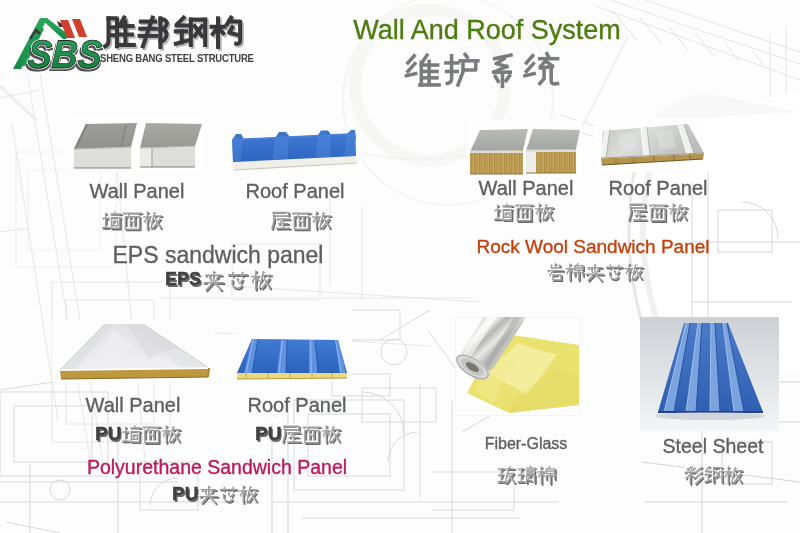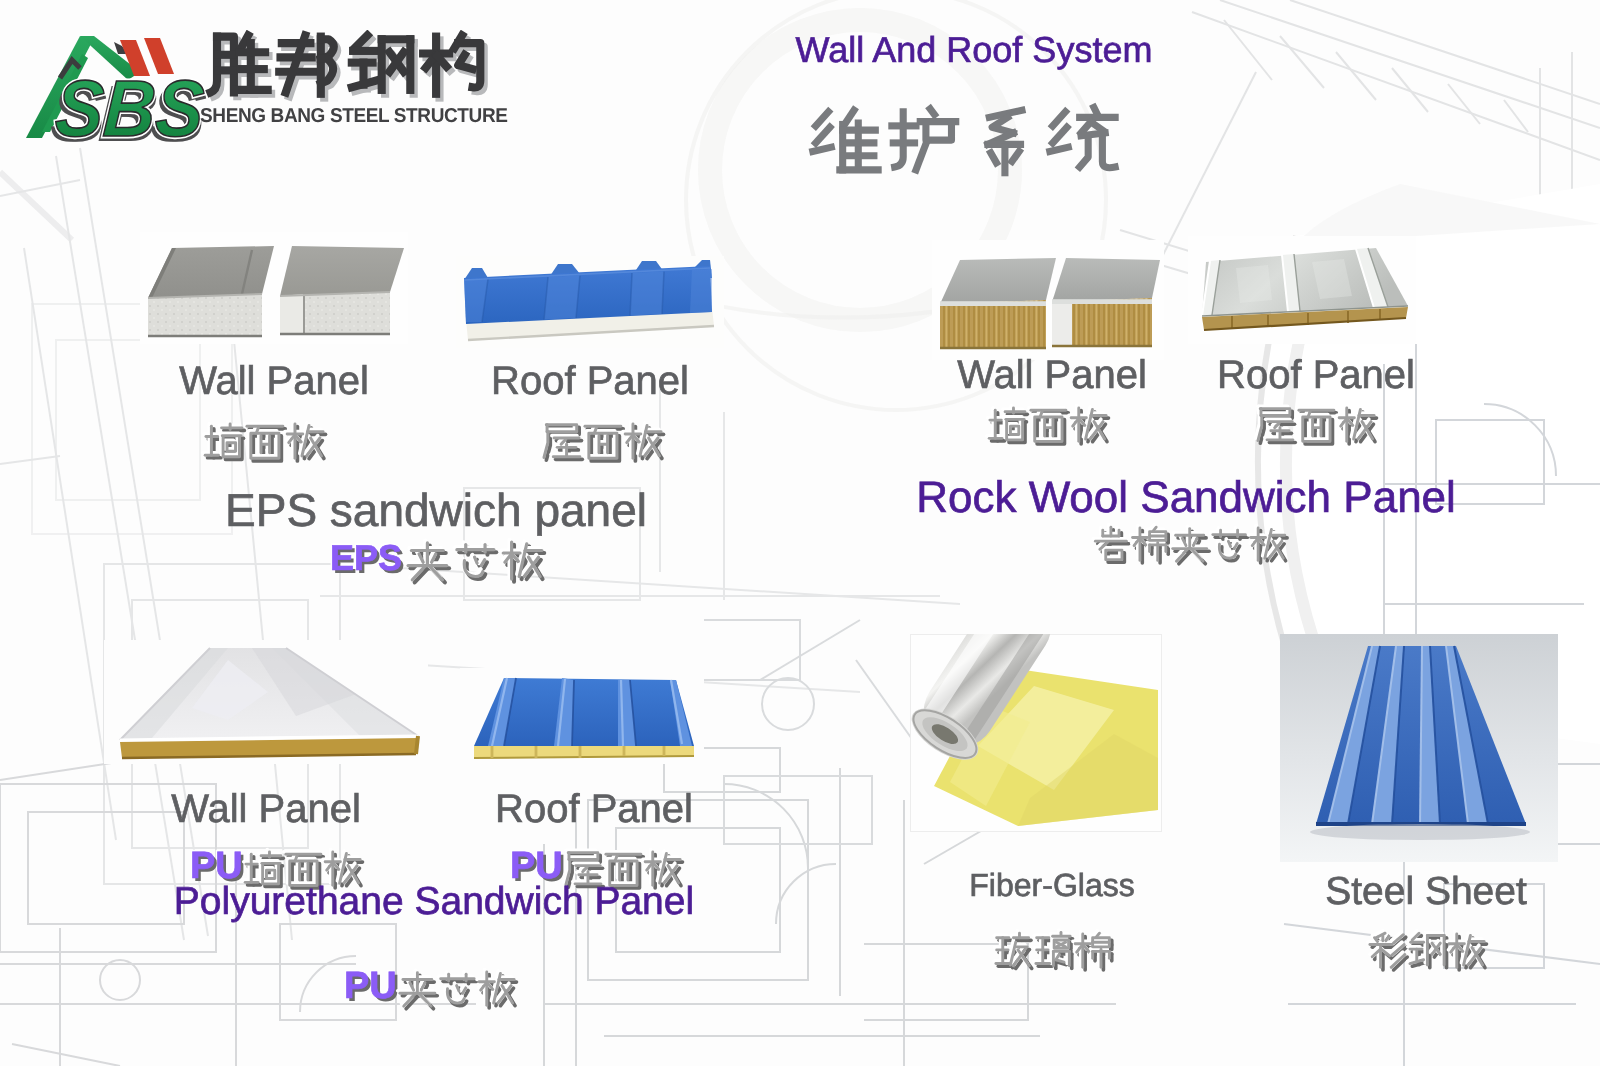--- a/index.html
+++ b/index.html
@@ -237,7 +237,7 @@
     </g>
   </svg>
 <div style="position:absolute;left:100px;top:52.5px;width:150px;font-weight:bold;font-size:10px;letter-spacing:-0.2px;color:#414143;transform:scaleX(0.95);transform-origin:0 0;white-space:nowrap">SHENG BANG STEEL STRUCTURE</div>
-<div class="lab" style="left:327px;top:15px;width:320px;font-size:18px;color:#4c1d95">Wall And Roof System</div>
+<div class="lab" style="left:327px;top:15px;width:320px;font-size:27px;color:#4d7c0f">Wall And Roof System</div>
 <svg style="position:absolute;left:403px;top:51px" width="158" height="41" viewBox="0 0 158 41">
     <g transform="translate(2,2)" fill="none" stroke="#797b7e" stroke-width="10" stroke-linecap="square" stroke-linejoin="round">
       <g transform="translate(0.0,0) scale(0.3550)">

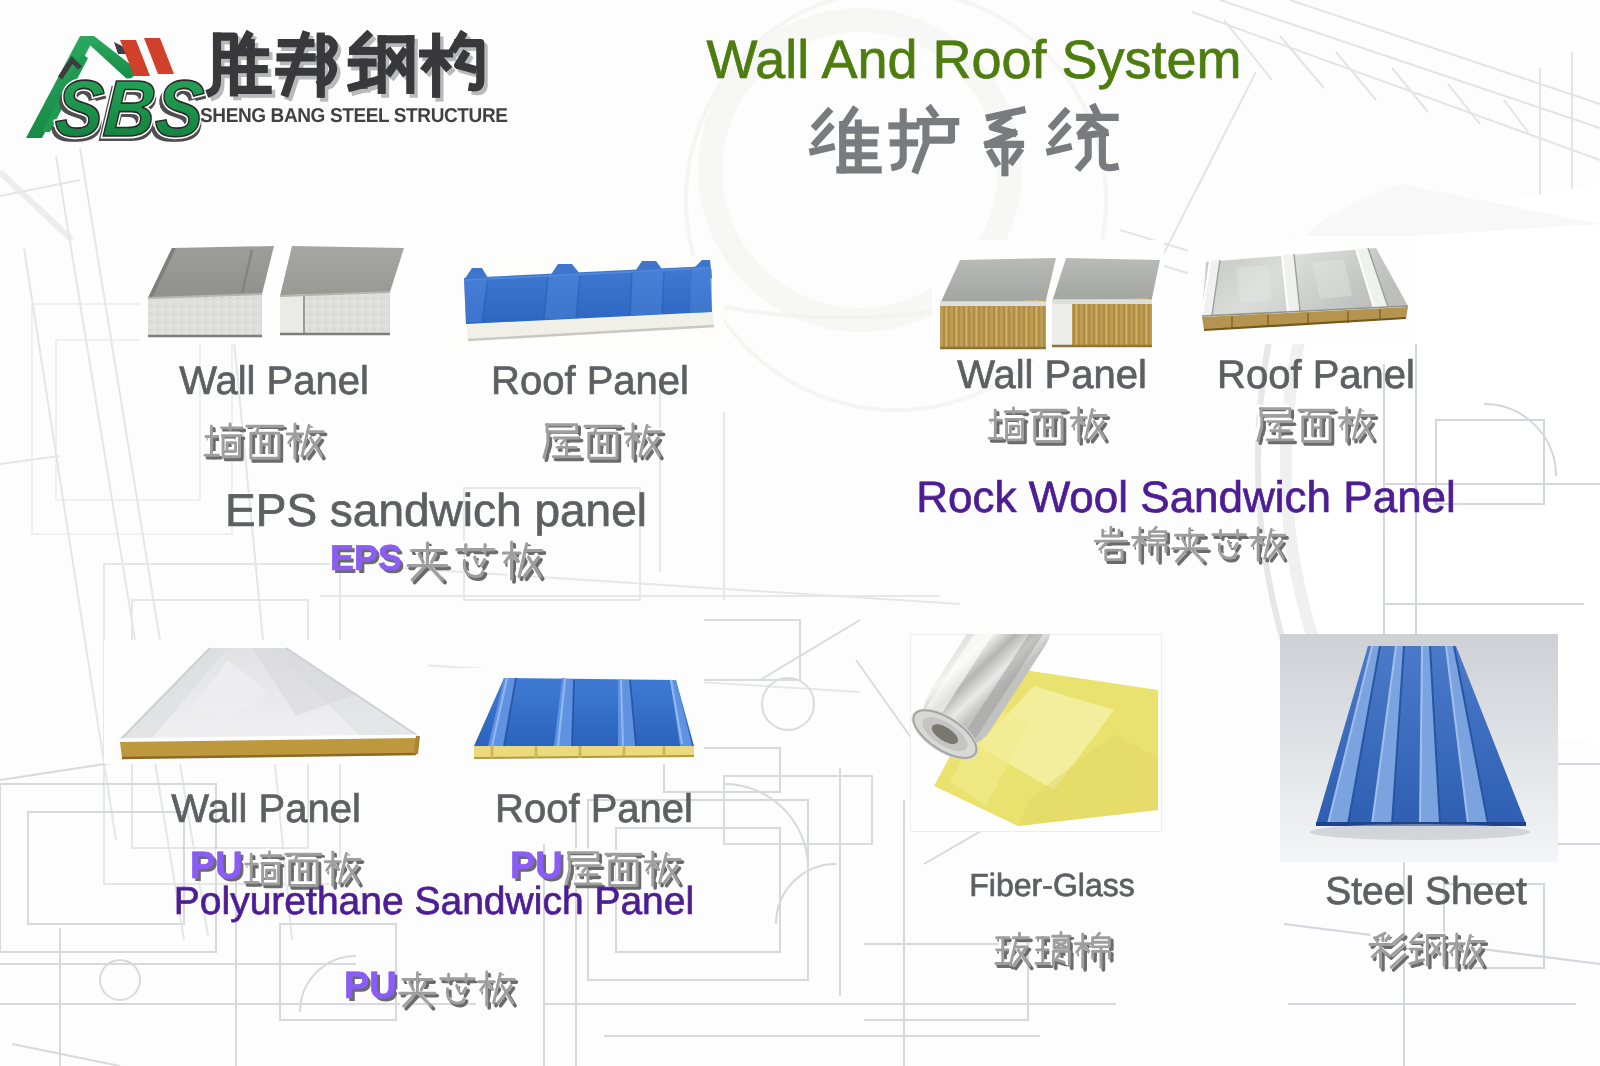--- a/index.html
+++ b/index.html
@@ -970,7 +970,7 @@
       </g>
     </g>
   </svg>
-<div class="lab" style="left:443px;top:236px;width:300px;font-size:22px;color:#4c1d95">Rock Wool Sandwich Panel</div>
+<div class="lab" style="left:443px;top:236px;width:300px;font-size:19px;color:#c2410c">Rock Wool Sandwich Panel</div>
 <svg style="position:absolute;left:544px;top:261px" width="101" height="24" viewBox="0 0 101 24">
     <g transform="translate(3.4,3.5)" fill="none" stroke="#6b6b6b" stroke-width="9.5" stroke-linecap="round" stroke-linejoin="round">
       <g transform="translate(0.0,0) scale(0.1850)">

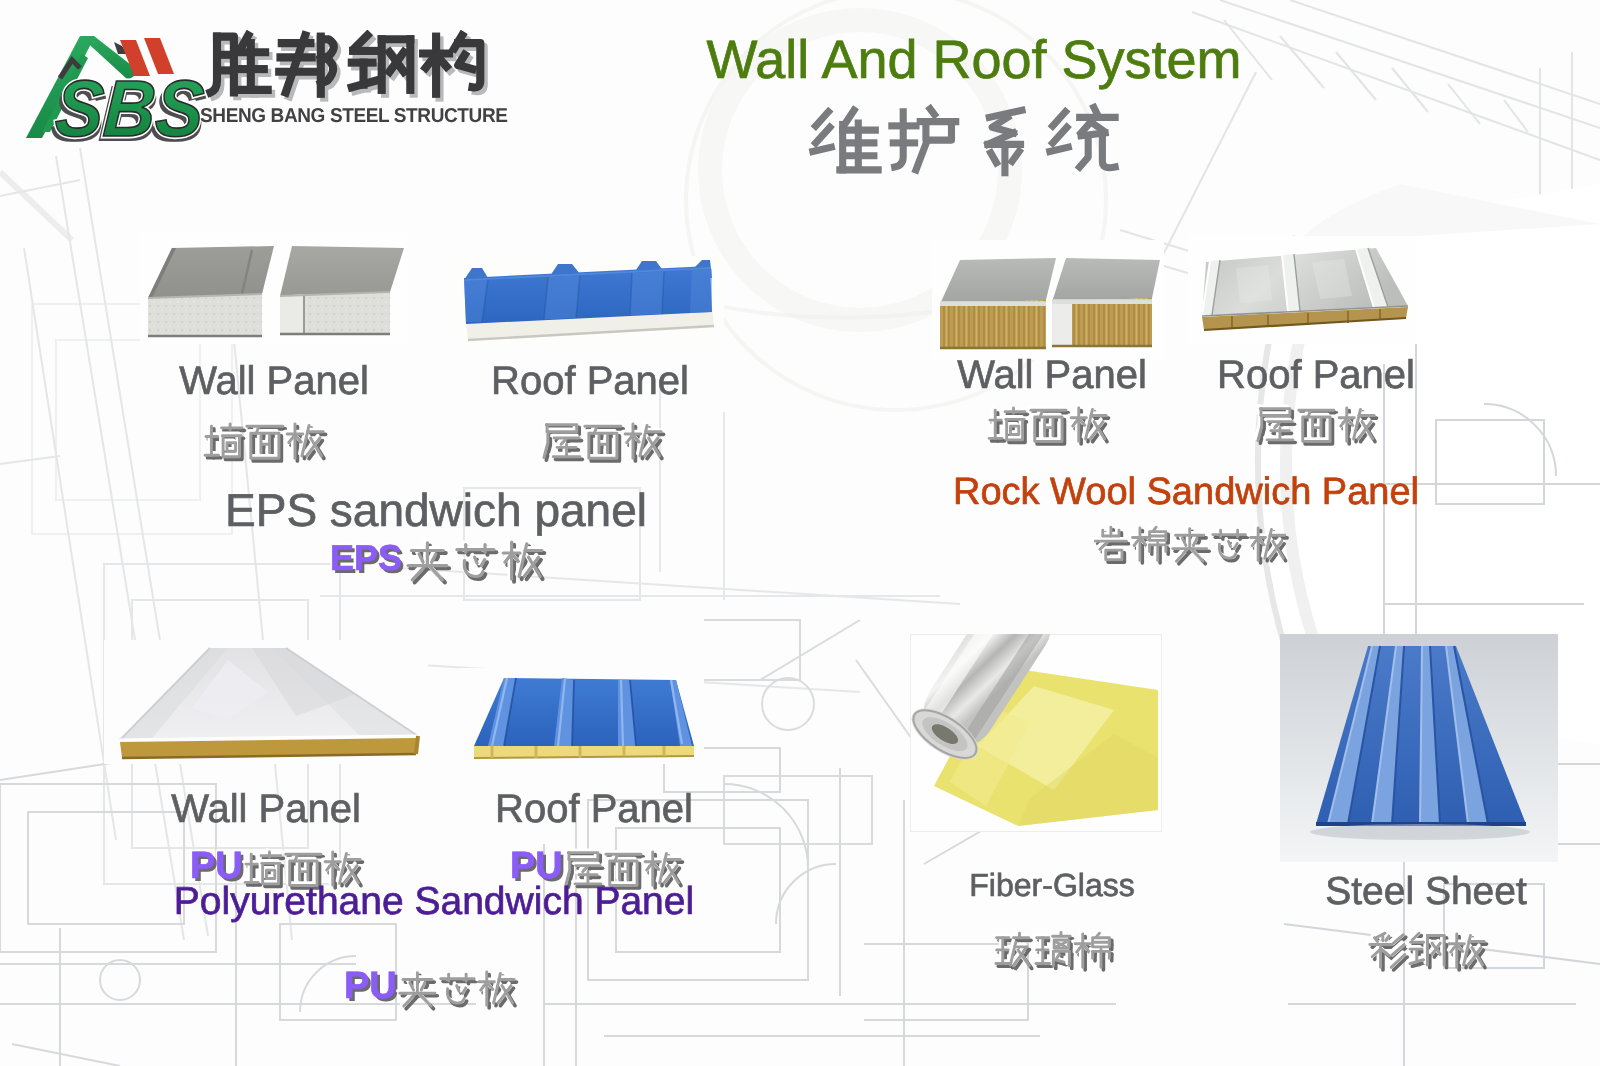--- a/index.html
+++ b/index.html
@@ -4,7 +4,7 @@
 html,body{margin:0;padding:0}
 body{width:800px;height:533px;overflow:hidden;background:#fdfdfd;font-family:"Liberation Sans",sans-serif;position:relative}
 .lab{position:absolute;text-align:center;color:#5a5b5e;white-space:nowrap;-webkit-text-stroke:0.35px}
-.emb{color:#8b5cf6;text-shadow:1.4px 1.5px 0 #6b6b6b,-0.9px -1px 0 #fff;font-weight:bold}
+.emb{color:#404040;text-shadow:1.4px 1.5px 0 #6b6b6b,-0.9px -1px 0 #fff;font-weight:bold}
 </style></head><body>
 
 <svg style="position:absolute;left:0;top:0" width="800" height="533" viewBox="0 0 800 533">

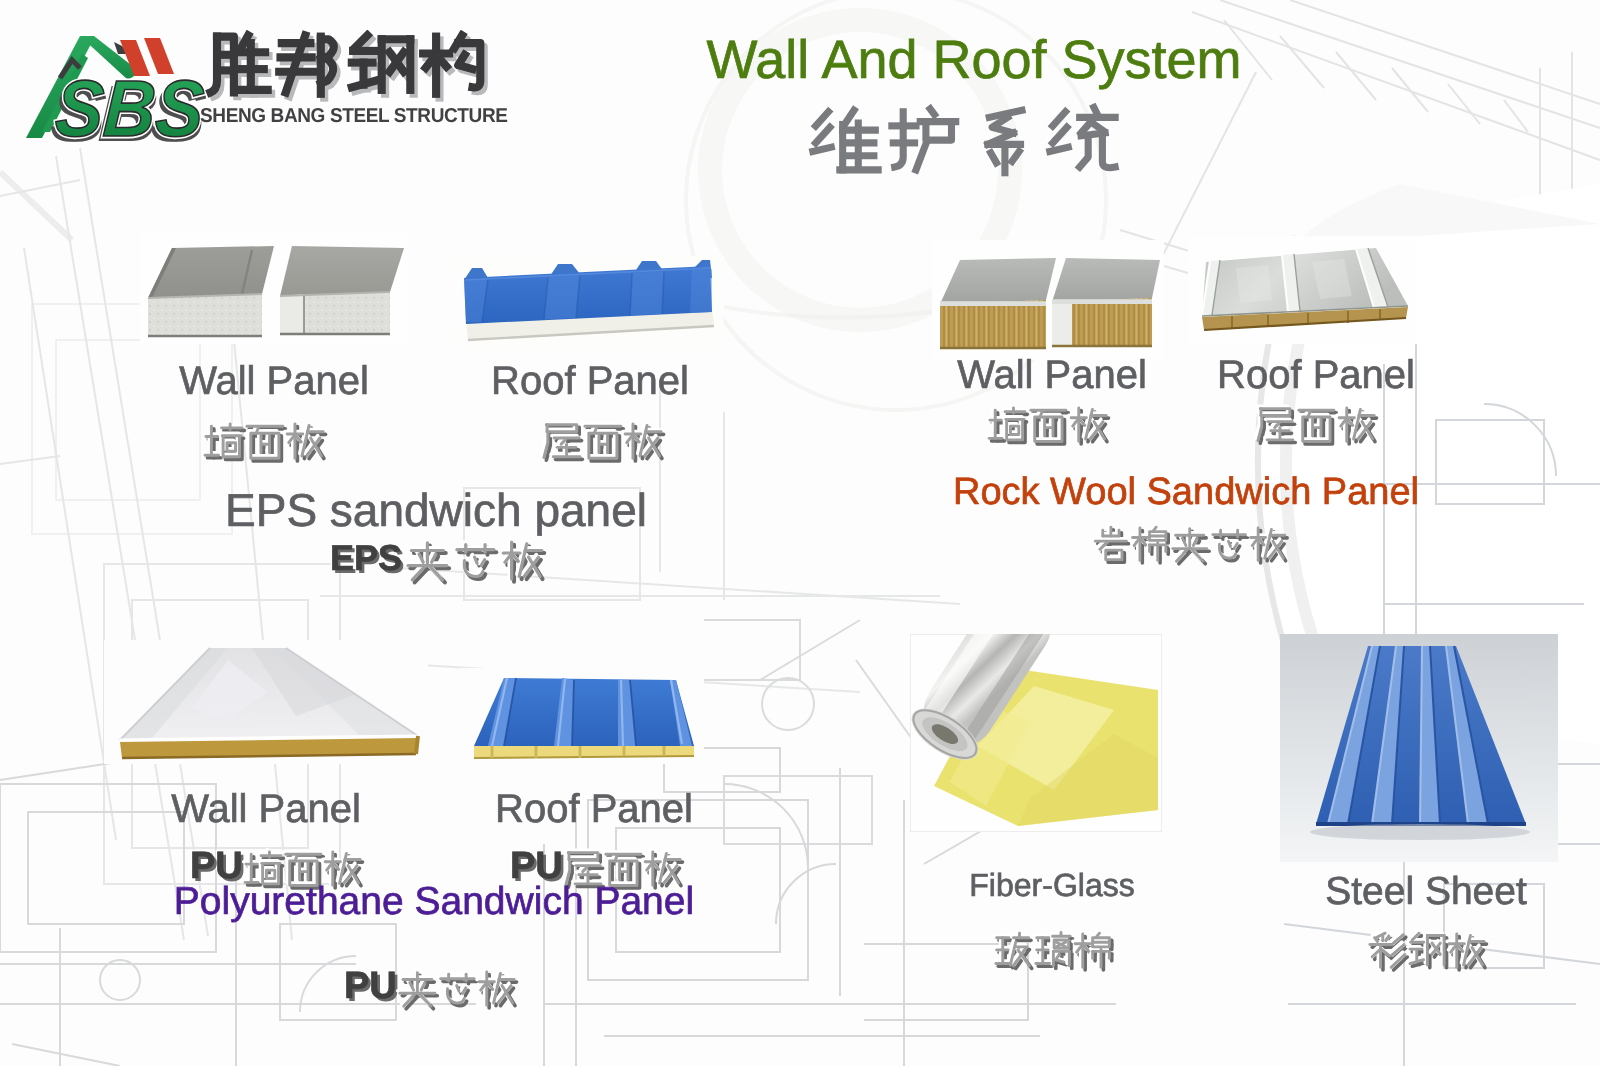--- a/index.html
+++ b/index.html
@@ -1314,7 +1314,7 @@
       </g>
     </g>
   </svg>
-<div class="lab" style="left:57px;top:440px;width:320px;font-size:19.5px;color:#4c1d95">Polyurethane Sandwich Panel</div>
+<div class="lab" style="left:57px;top:456px;width:320px;font-size:19.5px;color:#be185d">Polyurethane Sandwich Panel</div>
 <div class="lab emb" style="left:172px;top:483px;font-size:19px">PU</div>
 <svg style="position:absolute;left:197px;top:483px" width="63" height="25" viewBox="0 0 63 25">
     <g transform="translate(3.4,3.5)" fill="none" stroke="#6b6b6b" stroke-width="9.5" stroke-linecap="round" stroke-linejoin="round">

